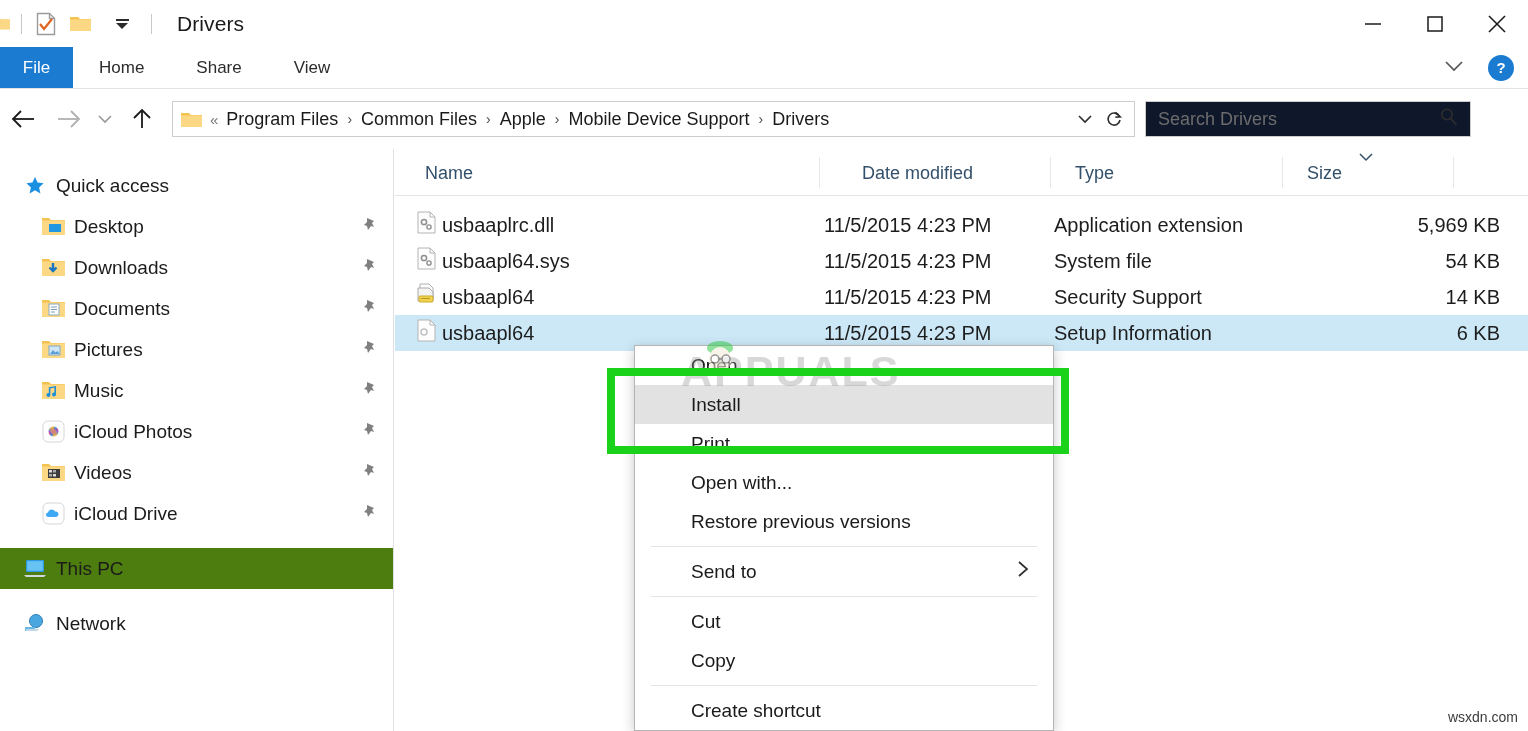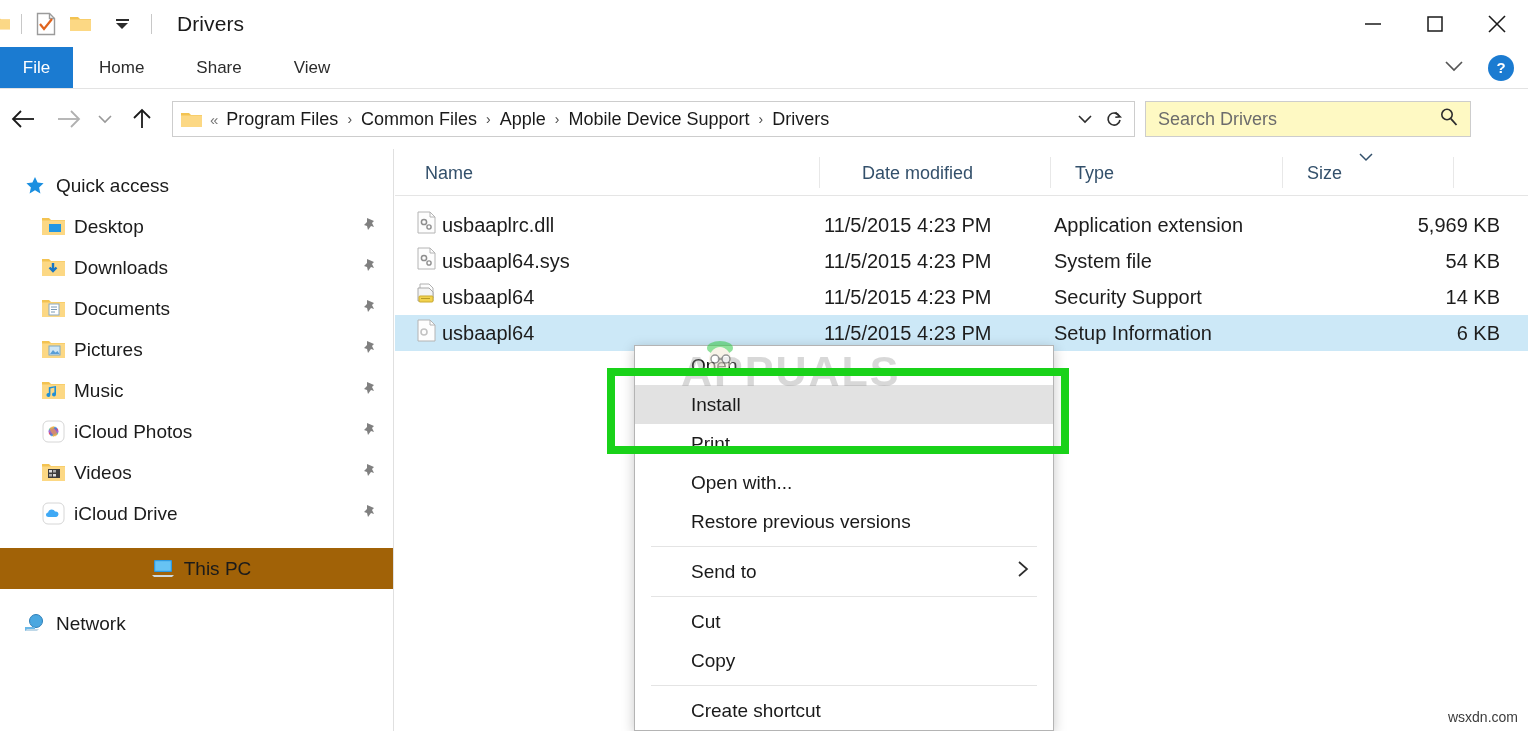--- a/index.html
+++ b/index.html
@@ -81,7 +81,7 @@
   .crumb-drop { width:26px;height:30px;display:flex;align-items:center;justify-content:center; }
   .crumb-refresh { width:28px;height:30px;display:flex;align-items:center;justify-content:center; }
   .searchbox {
-    margin-left:10px; height:36px; width:326px; border:1px solid #cdcdcd; background:#fef9c3;
+    margin-left:10px; height:36px; width:326px; border:1px solid #cdcdcd; background:#0f172a;
     display:flex; align-items:center; padding:0 10px 0 12px;
   }
   .searchbox .ph { font-size:18px; color:#6c6c6c; flex:1; }

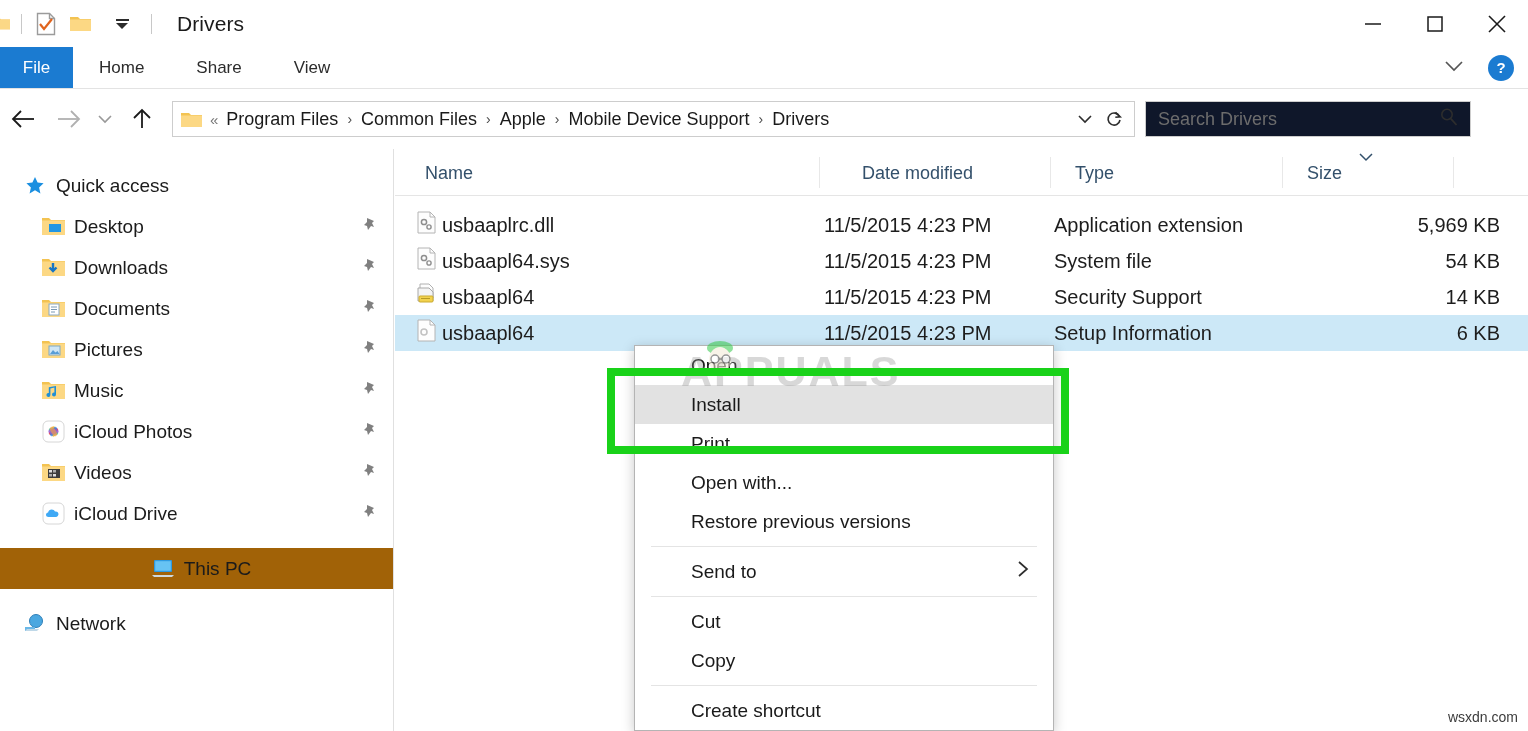--- a/index.html
+++ b/index.html
@@ -97,7 +97,7 @@
   }
   .nav-row.root { padding-left:22px; }
   .nav-row.child { padding-left:40px; }
-  .nav-row.selected { background:#a16207;justify-content:center; }
+  .nav-row.selected { background:#4d7c0f; }
   .nav-ico { width:26px; display:flex; align-items:center; justify-content:center; margin-right:8px; }
   .nav-label { font-size:19px; color:#1b1b1b; white-space:nowrap; }
   .pin { margin-left:auto; opacity:.85; }

